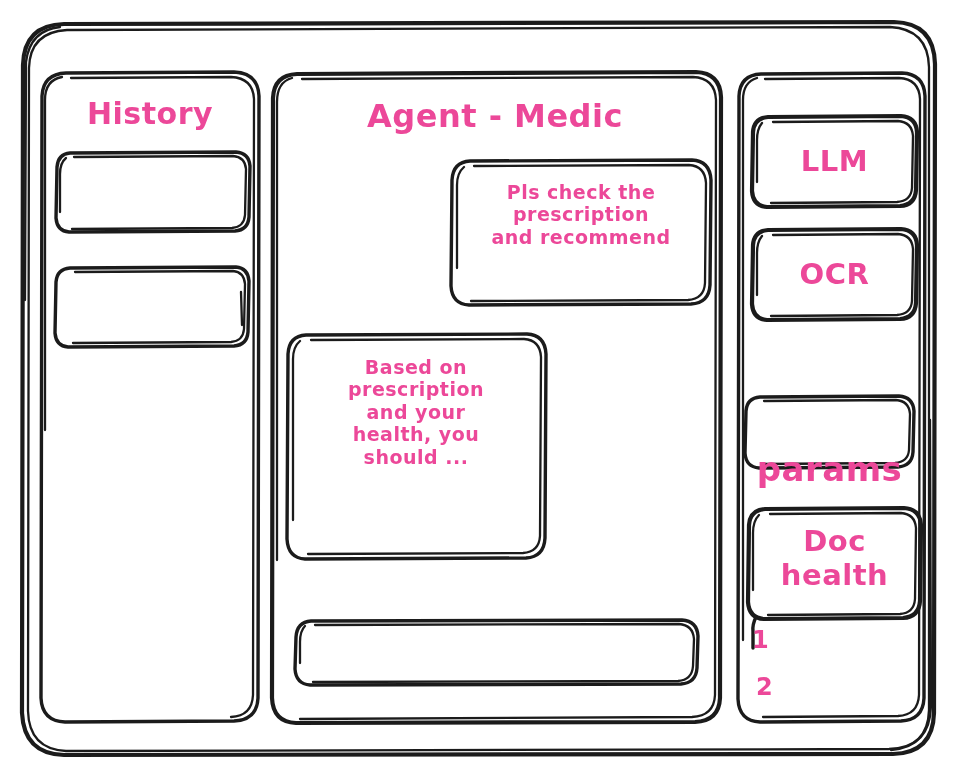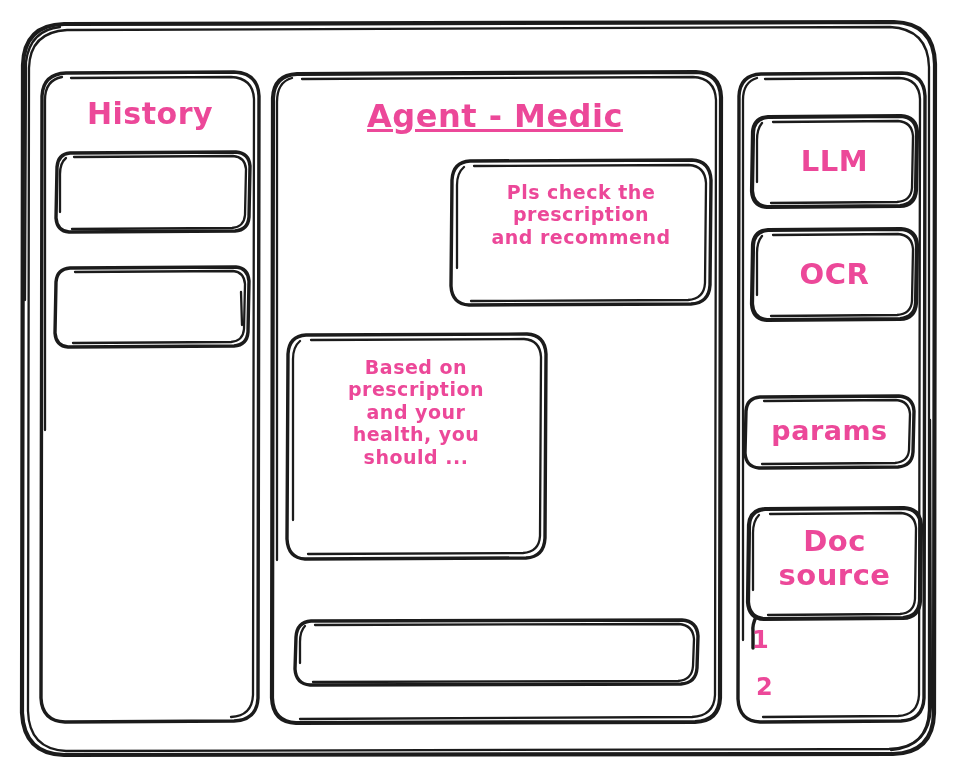--- a/index.html
+++ b/index.html
@@ -28,7 +28,7 @@
 
   
   .t-panel-title{font-size:30px;}
-  .t-title{font-size:32px;text-decoration:underline;}
+  .t-title{font-size:32px;}
   .t-bubble{font-size:19px;}
   .t-btn{font-size:29px;}
   .t-btn-sm{font-size:27px;}

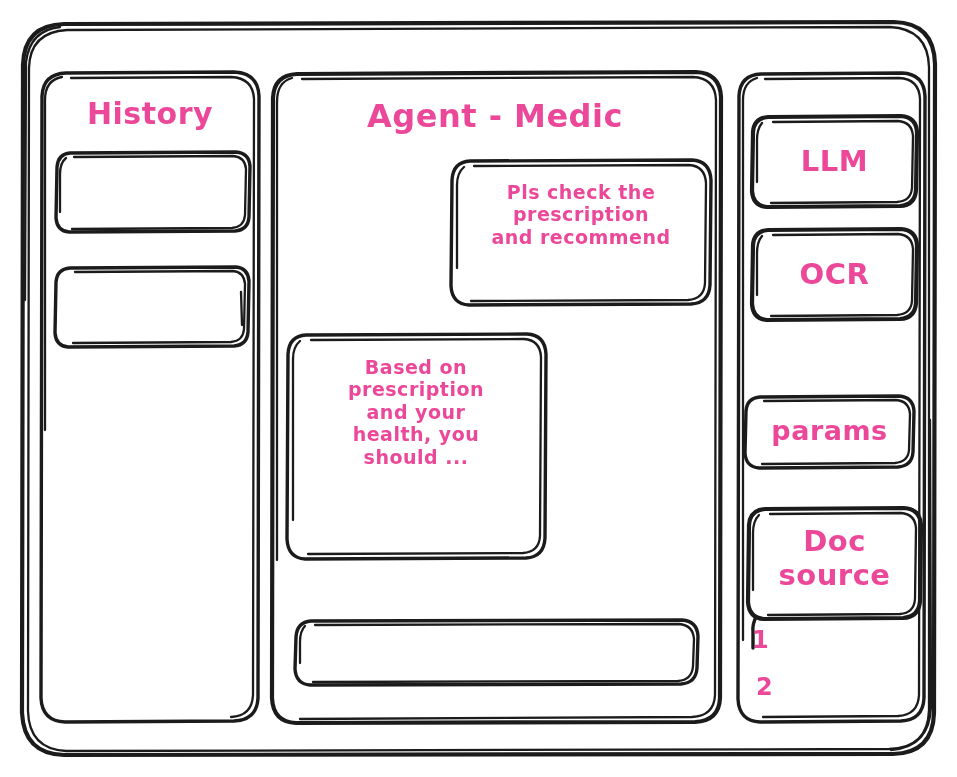--- a/index.html
+++ b/index.html
@@ -31,7 +31,7 @@
   .t-title{font-size:32px;}
   .t-bubble{font-size:19px;}
   .t-btn{font-size:29px;}
-  .t-btn-sm{font-size:27px;}
+  .t-btn-sm{font-size:34px;margin-top:34px;}
   .t-item{font-size:24px;}
 </style>
 </head>

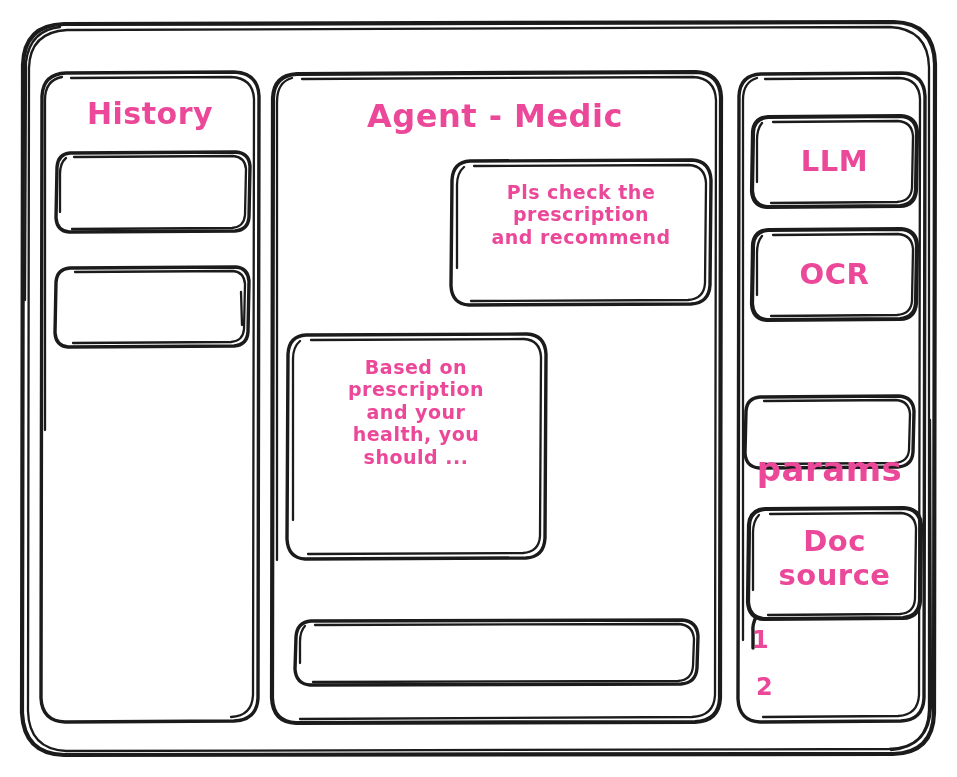--- a/index.html
+++ b/index.html
@@ -151,7 +151,7 @@
 
   <div class="hit" style="left:748px;top:508px;width:173px;height:111px;">
     <span class="lbl t-btn" style="left:0;top:16px;width:173px;">Doc
-source</span>
+health</span>
   </div>
 
   <div class="hit" style="left:748px;top:620px;width:60px;height:40px;">

